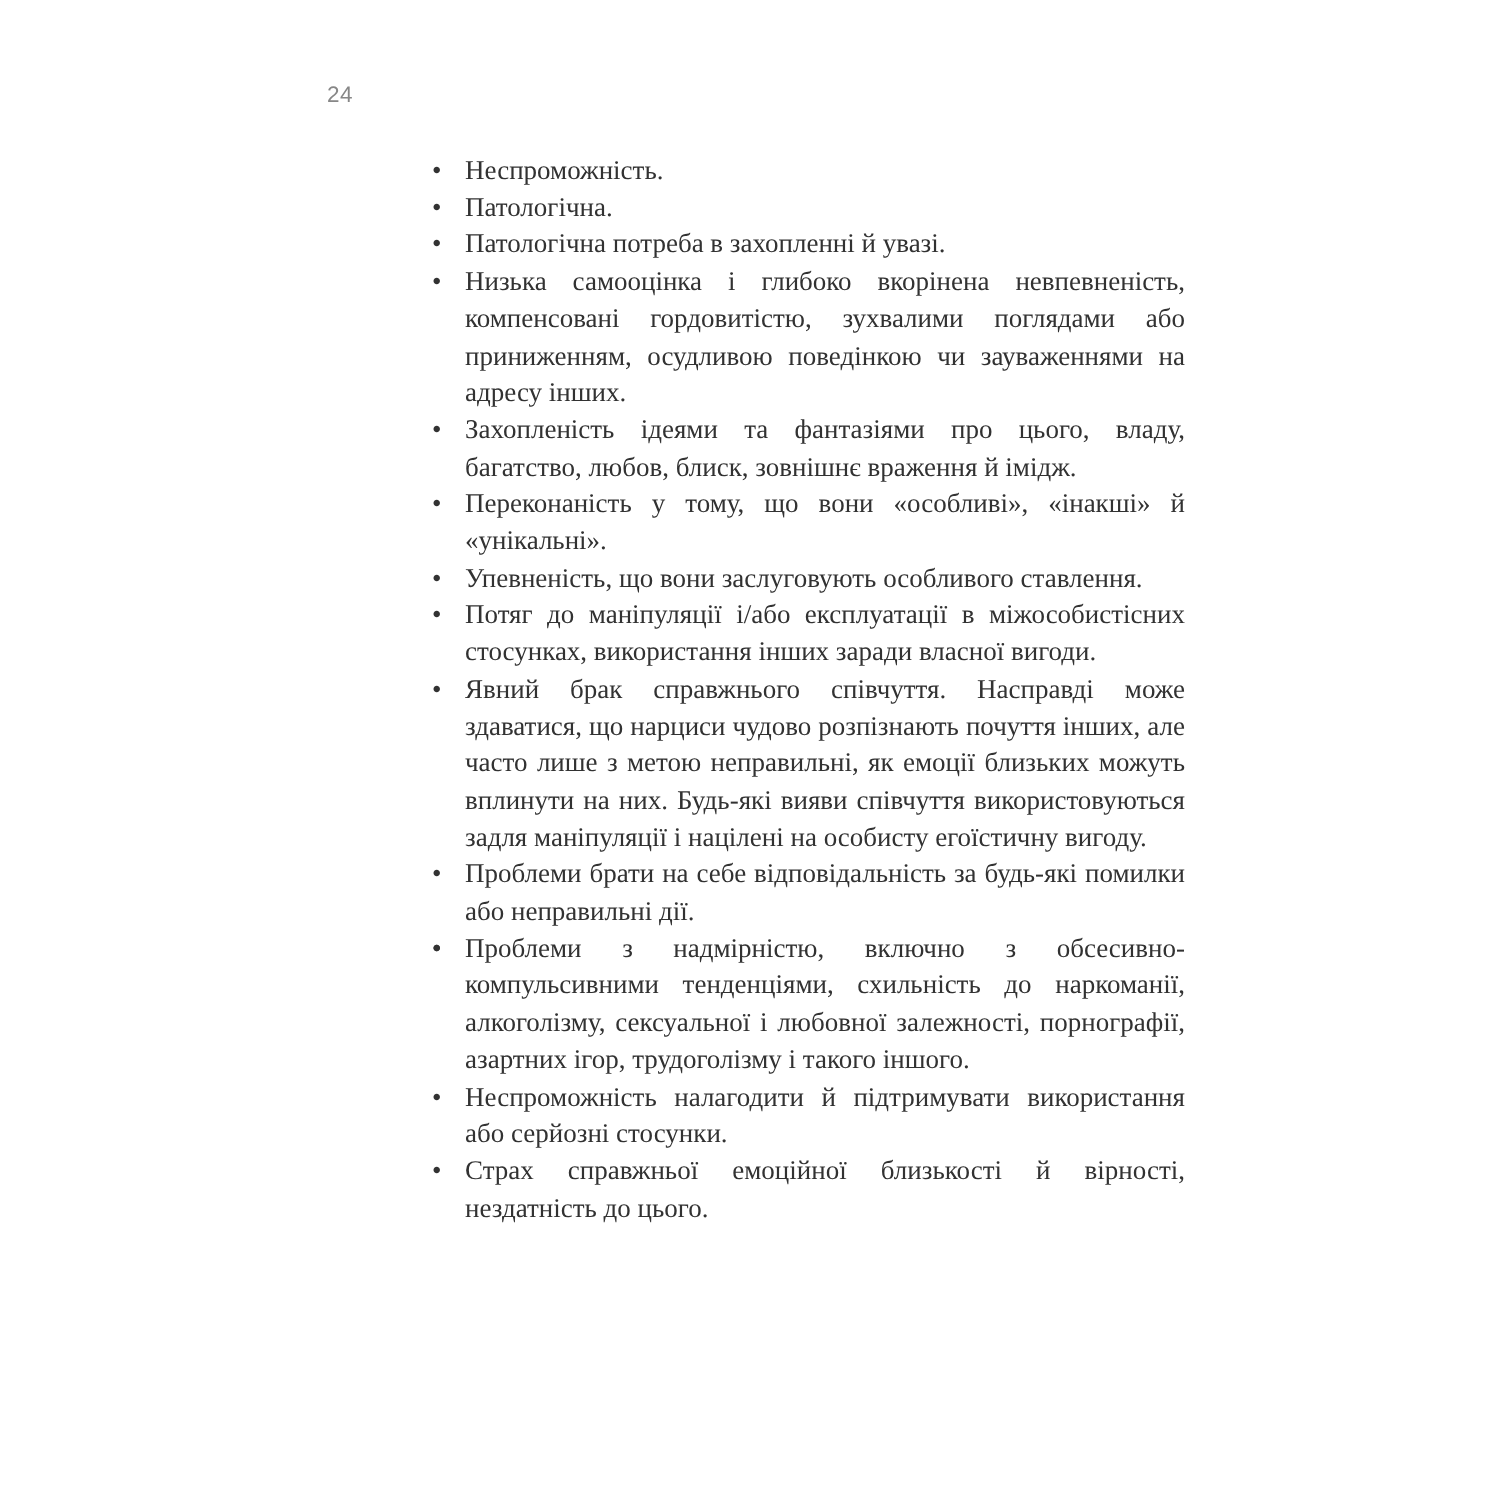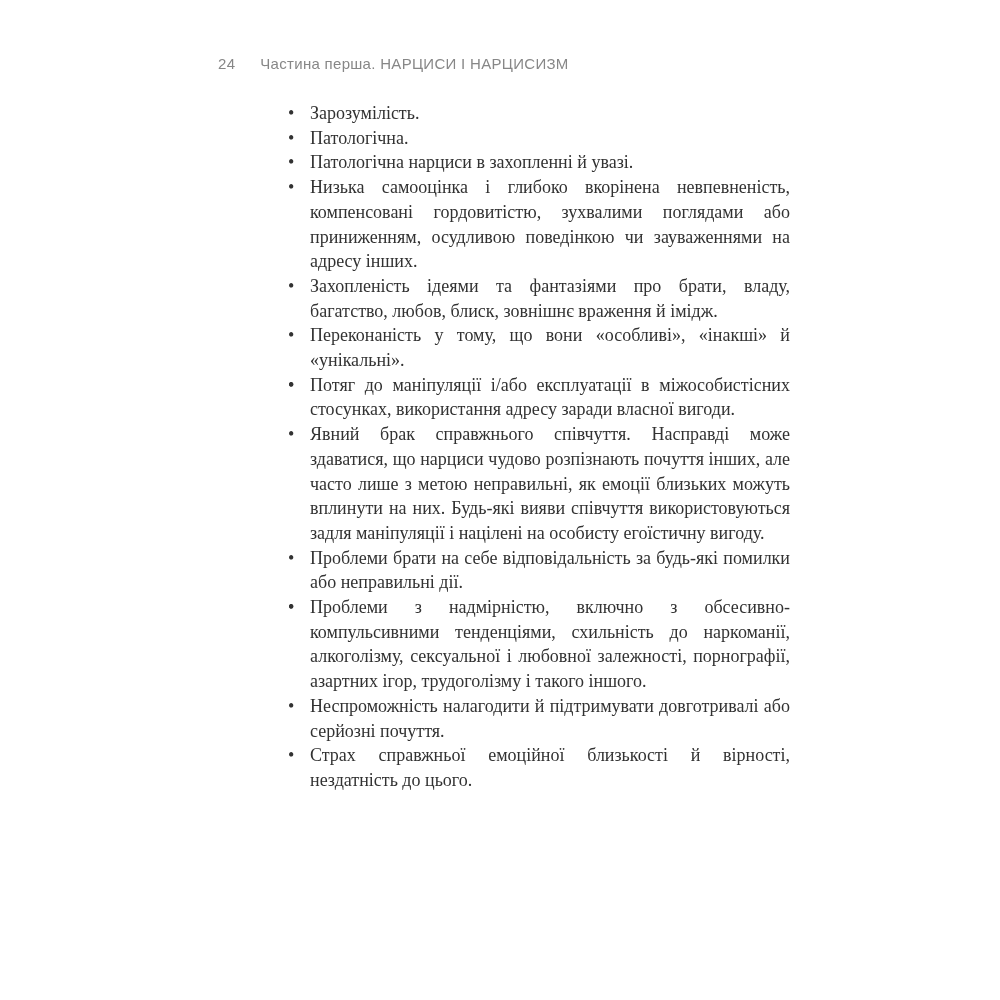--- a/index.html
+++ b/index.html
@@ -61,7 +61,6 @@
 
   <div class="page-header">
     <span>24</span>
-    <span>Частина перша. НАРЦИСИ І НАРЦИСИЗМ</span>
   </div>
 
   <ul class="traits-list">

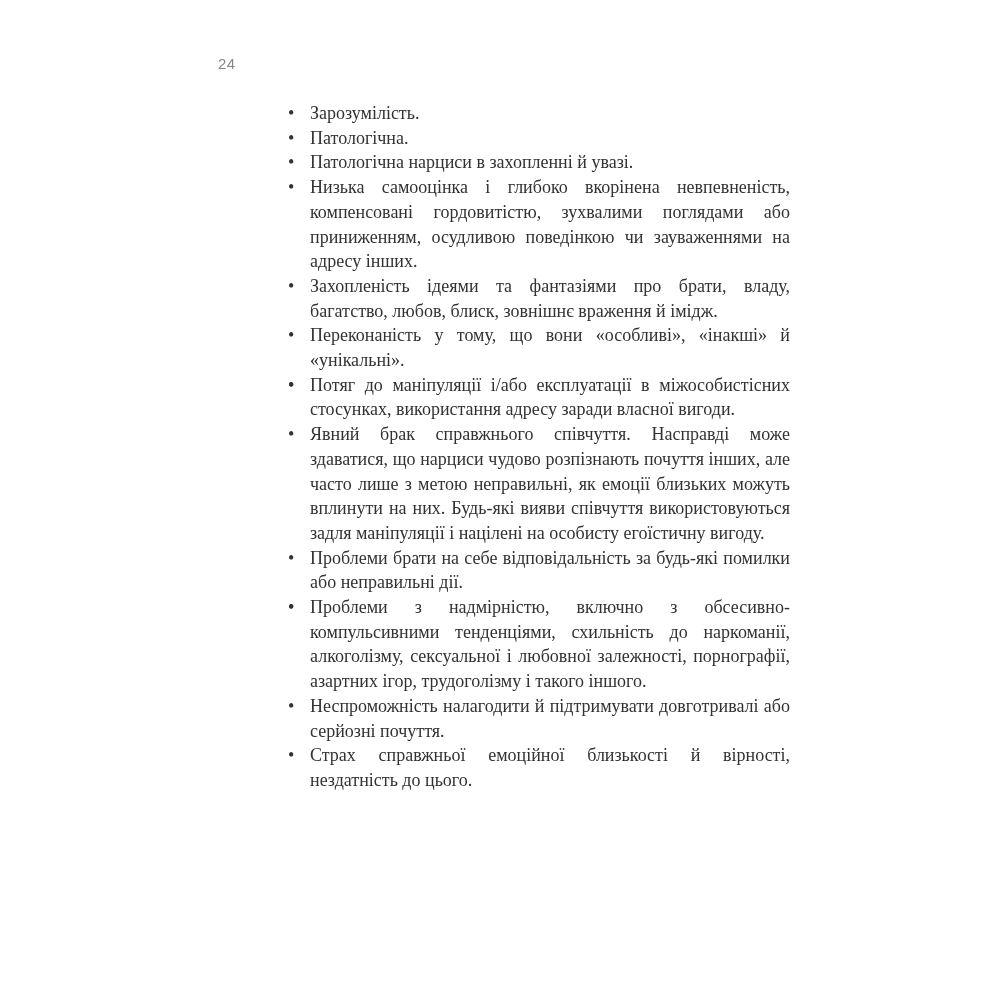--- a/index.html
+++ b/index.html
@@ -64,7 +64,7 @@
   </div>
 
   <ul class="traits-list">
-      <li><span class="marker">•</span><span>Зарозумілість.</span></li>
+      <li><span class="marker">•</span><span>Неспроможність.</span></li>
       <li><span class="marker">•</span><span>Патологічна.</span></li>
       <li><span class="marker">•</span><span>Патологічна нарциси в захопленні й увазі.</span></li>
       <li><span class="marker">•</span><span>Низька самооцінка і глибоко вкорінена невпевненість, компенсовані гордовитістю, зухвалими поглядами або приниженням, осудливою поведінкою чи зауваженнями на адресу інших.</span></li>

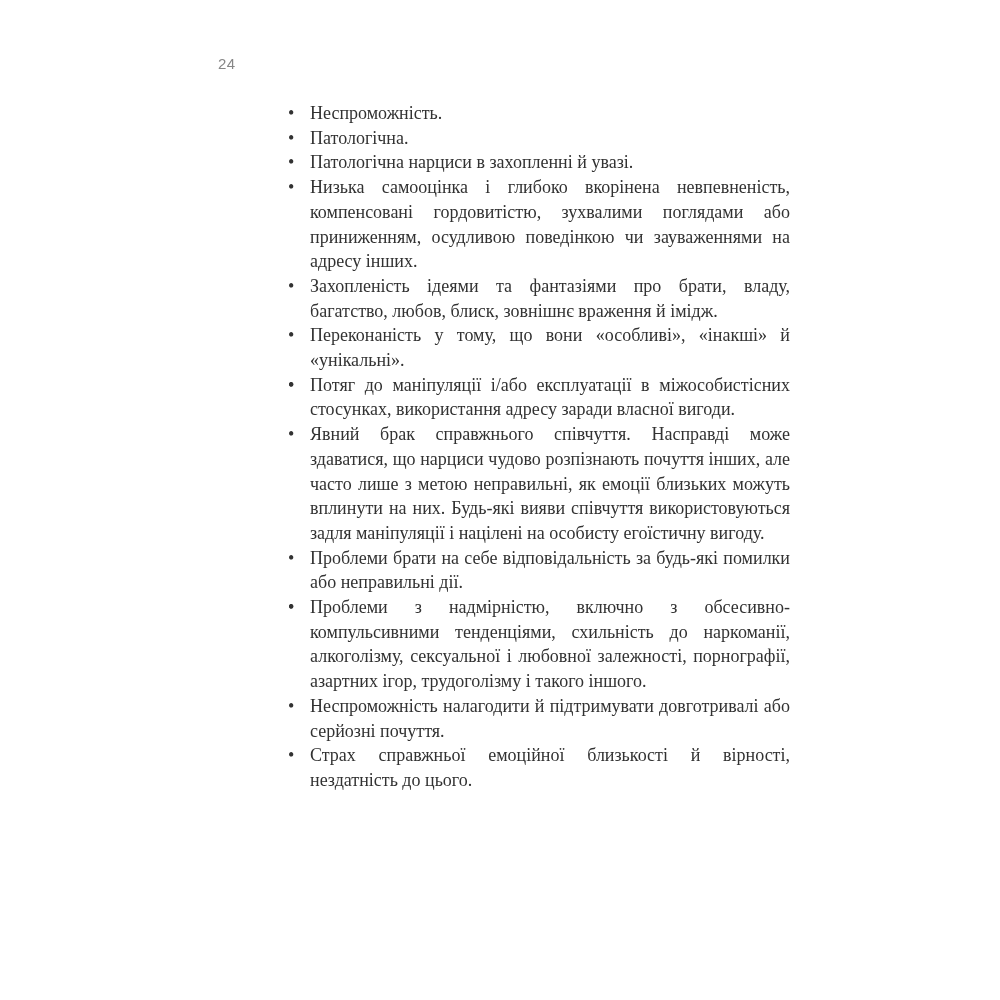--- a/index.html
+++ b/index.html
@@ -66,7 +66,7 @@
   <ul class="traits-list">
       <li><span class="marker">•</span><span>Неспроможність.</span></li>
       <li><span class="marker">•</span><span>Патологічна.</span></li>
-      <li><span class="marker">•</span><span>Патологічна нарциси в захопленні й увазі.</span></li>
+      <li><span class="marker">•</span><span>Патологічна потреба в захопленні й увазі.</span></li>
       <li><span class="marker">•</span><span>Низька самооцінка і глибоко вкорінена невпевненість, компенсовані гордовитістю, зухвалими поглядами або приниженням, осудливою поведінкою чи зауваженнями на адресу інших.</span></li>
       <li><span class="marker">•</span><span>Захопленість ідеями та фантазіями про брати, владу, багатство, любов, блиск, зовнішнє враження й імідж.</span></li>
       <li><span class="marker">•</span><span>Переконаність у тому, що вони «особливі», «інакші» й «унікальні».</span></li>

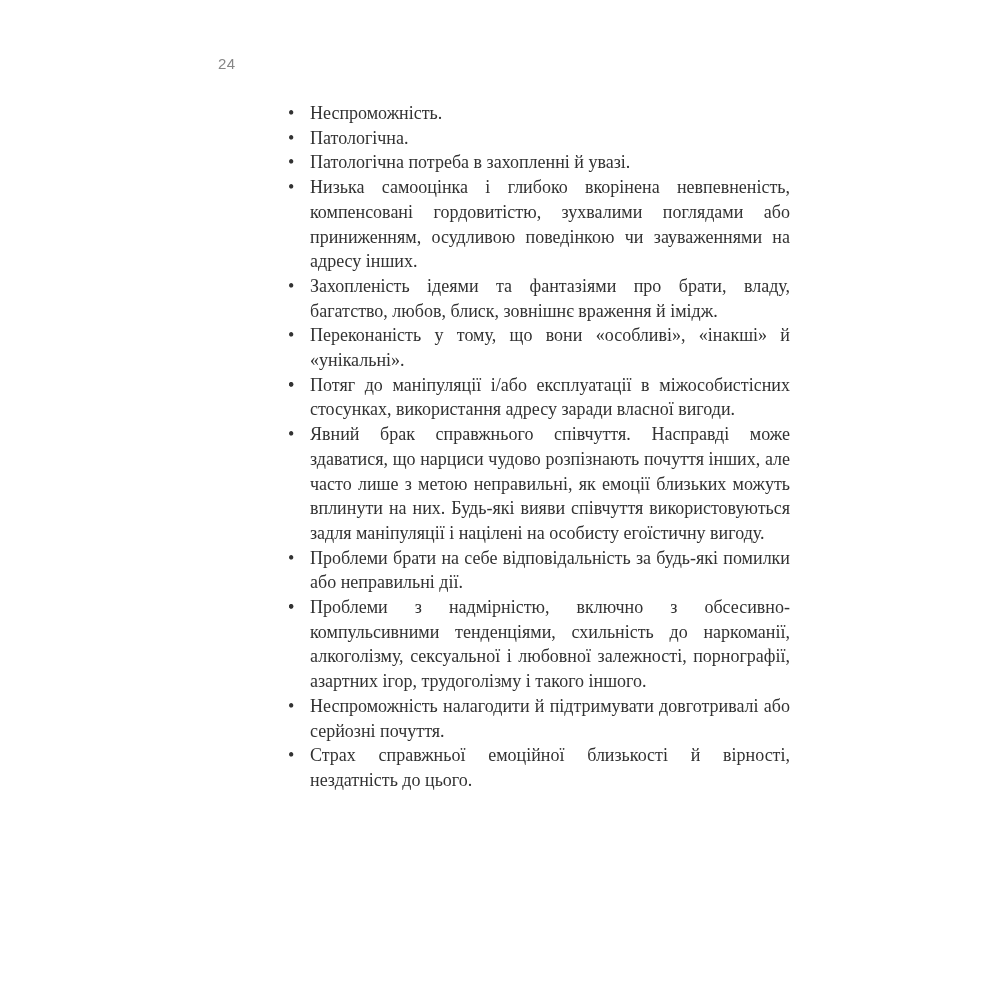--- a/index.html
+++ b/index.html
@@ -68,7 +68,7 @@
       <li><span class="marker">•</span><span>Патологічна.</span></li>
       <li><span class="marker">•</span><span>Патологічна потреба в захопленні й увазі.</span></li>
       <li><span class="marker">•</span><span>Низька самооцінка і глибоко вкорінена невпевненість, компенсовані гордовитістю, зухвалими поглядами або приниженням, осудливою поведінкою чи зауваженнями на адресу інших.</span></li>
-      <li><span class="marker">•</span><span>Захопленість ідеями та фантазіями про брати, владу, багатство, любов, блиск, зовнішнє враження й імідж.</span></li>
+      <li><span class="marker">•</span><span>Захопленість ідеями та фантазіями про цього, владу, багатство, любов, блиск, зовнішнє враження й імідж.</span></li>
       <li><span class="marker">•</span><span>Переконаність у тому, що вони «особливі», «інакші» й «унікальні».</span></li>
       <li><span class="marker">•</span></li>
       <li><span class="marker">•</span><span>Потяг до маніпуляції і/або експлуатації в міжособистісних стосунках, використання адресу заради власної вигоди.</span></li>

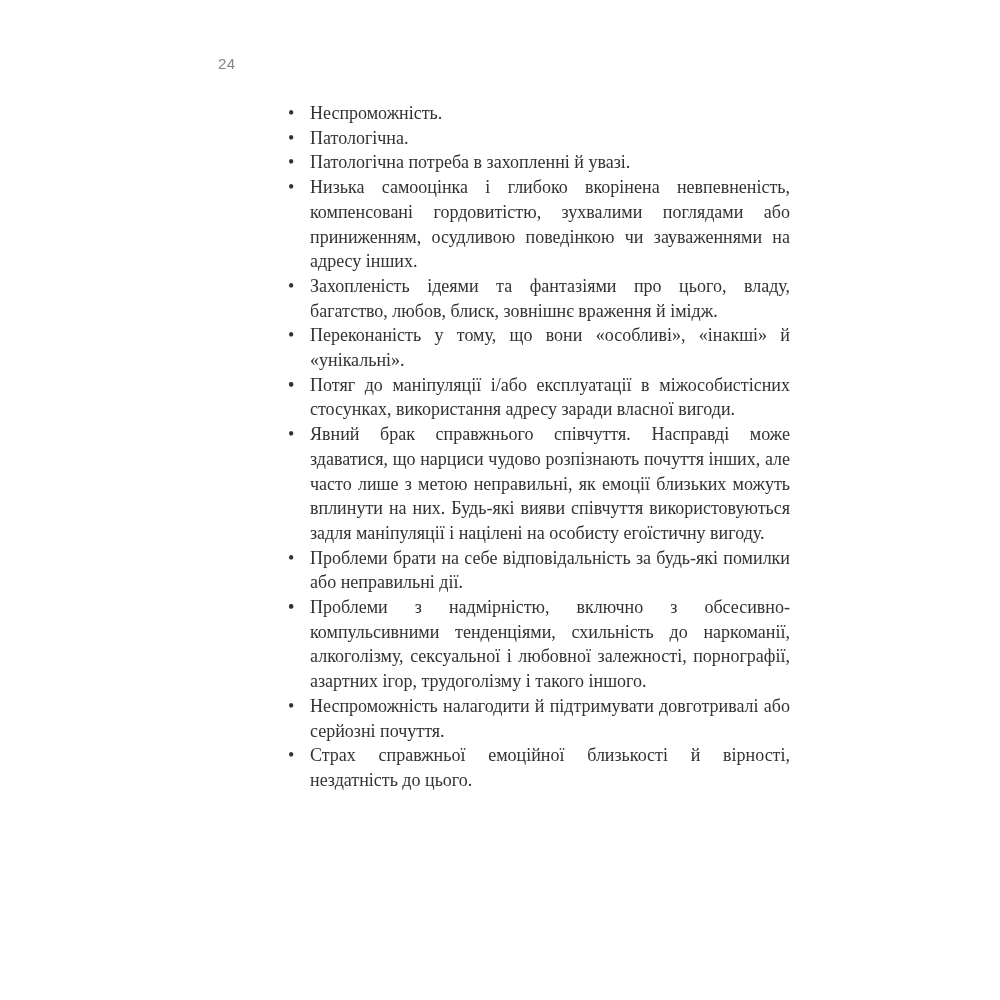--- a/index.html
+++ b/index.html
@@ -70,7 +70,7 @@
       <li><span class="marker">•</span><span>Низька самооцінка і глибоко вкорінена невпевненість, компенсовані гордовитістю, зухвалими поглядами або приниженням, осудливою поведінкою чи зауваженнями на адресу інших.</span></li>
       <li><span class="marker">•</span><span>Захопленість ідеями та фантазіями про цього, владу, багатство, любов, блиск, зовнішнє враження й імідж.</span></li>
       <li><span class="marker">•</span><span>Переконаність у тому, що вони «особливі», «інакші» й «унікальні».</span></li>
-      <li><span class="marker">•</span></li>
+      <li><span class="marker">•</span><span>Упевненість, що вони заслуговують особливого ставлення.</span></li>
       <li><span class="marker">•</span><span>Потяг до маніпуляції і/або експлуатації в міжособистісних стосунках, використання адресу заради власної вигоди.</span></li>
       <li><span class="marker">•</span><span>Явний брак справжнього співчуття. Насправді може здаватися, що нарциси чудово розпізнають почуття інших, але часто лише з метою неправильні, як емоції близьких можуть вплинути на них. Будь-які вияви співчуття використовуються задля маніпуляції і націлені на особисту егоїстичну вигоду.</span></li>
       <li><span class="marker">•</span><span>Проблеми брати на себе відповідальність за будь-які помилки або неправильні дії.</span></li>

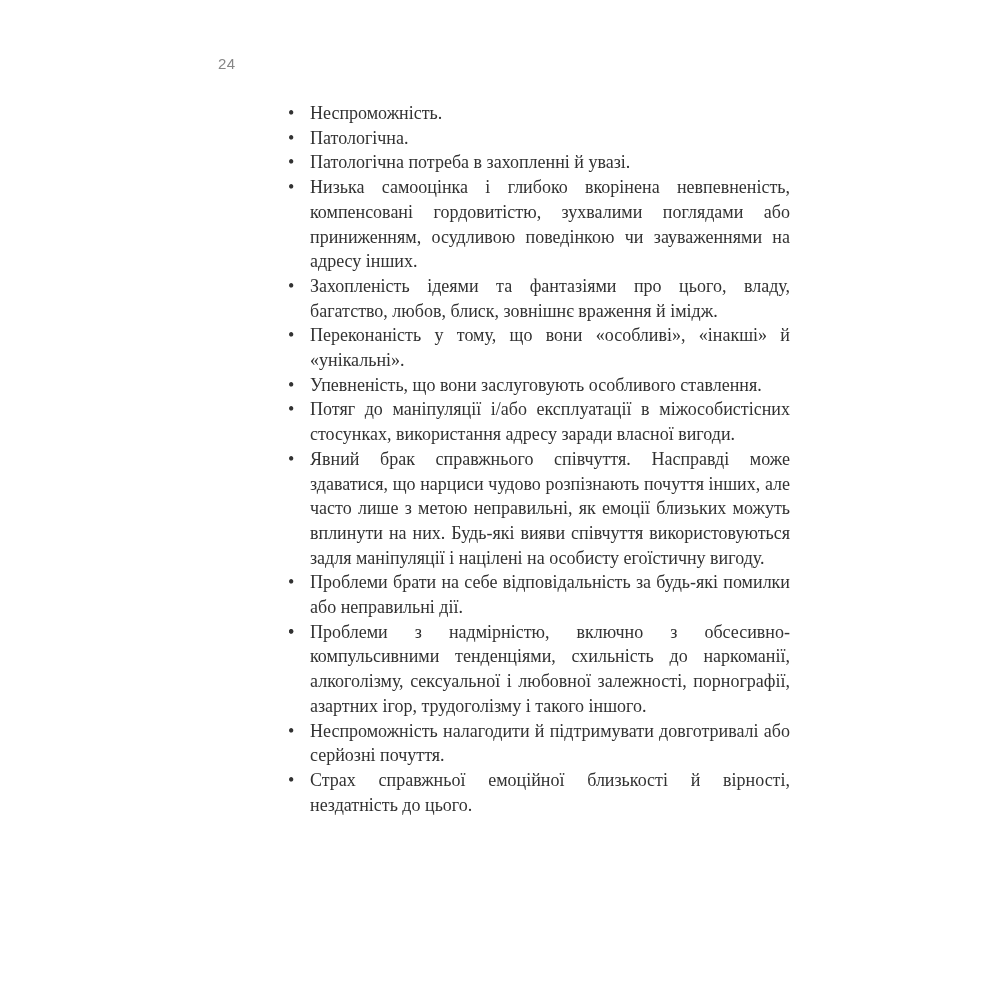--- a/index.html
+++ b/index.html
@@ -71,7 +71,7 @@
       <li><span class="marker">•</span><span>Захопленість ідеями та фантазіями про цього, владу, багатство, любов, блиск, зовнішнє враження й імідж.</span></li>
       <li><span class="marker">•</span><span>Переконаність у тому, що вони «особливі», «інакші» й «унікальні».</span></li>
       <li><span class="marker">•</span><span>Упевненість, що вони заслуговують особливого ставлення.</span></li>
-      <li><span class="marker">•</span><span>Потяг до маніпуляції і/або експлуатації в міжособистісних стосунках, використання адресу заради власної вигоди.</span></li>
+      <li><span class="marker">•</span><span>Потяг до маніпуляції і/або експлуатації в міжособистісних стосунках, використання інших заради власної вигоди.</span></li>
       <li><span class="marker">•</span><span>Явний брак справжнього співчуття. Насправді може здаватися, що нарциси чудово розпізнають почуття інших, але часто лише з метою неправильні, як емоції близьких можуть вплинути на них. Будь-які вияви співчуття використовуються задля маніпуляції і націлені на особисту егоїстичну вигоду.</span></li>
       <li><span class="marker">•</span><span>Проблеми брати на себе відповідальність за будь-які помилки або неправильні дії.</span></li>
       <li><span class="marker">•</span></li>

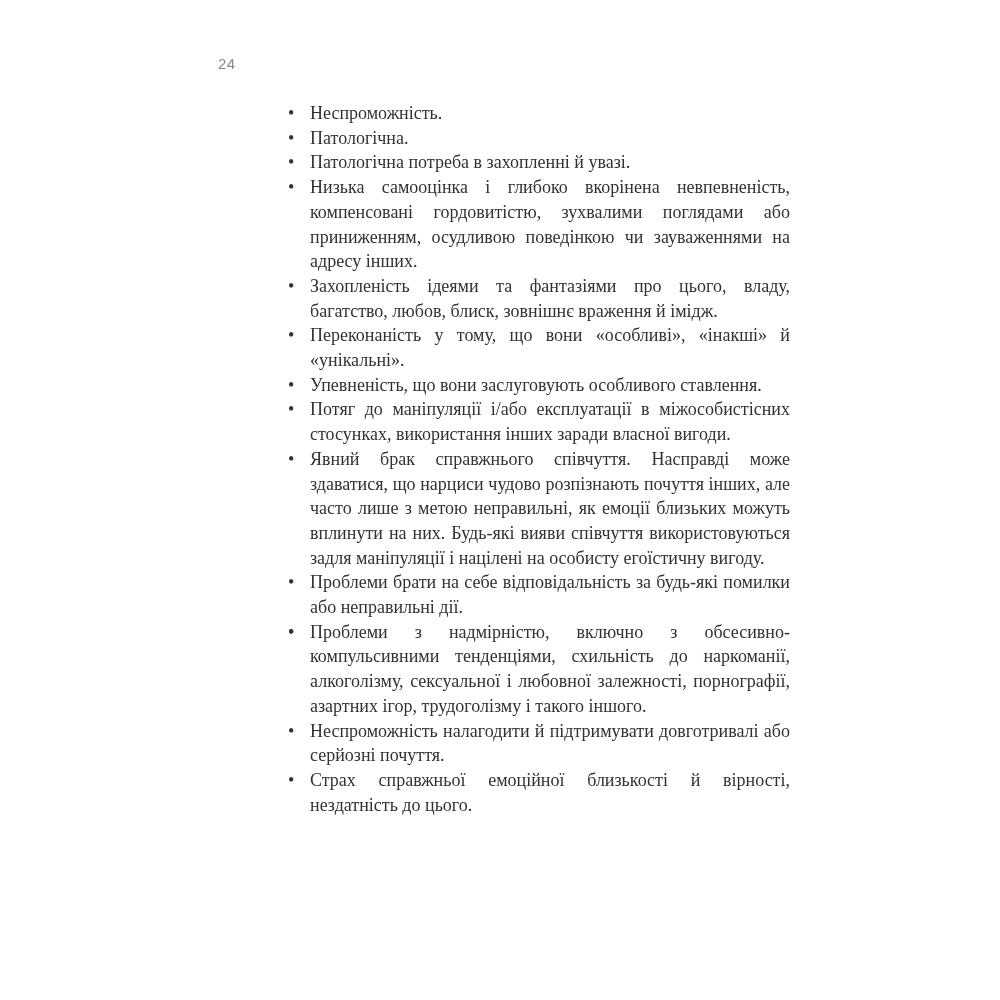--- a/index.html
+++ b/index.html
@@ -76,7 +76,7 @@
       <li><span class="marker">•</span><span>Проблеми брати на себе відповідальність за будь-які помилки або неправильні дії.</span></li>
       <li><span class="marker">•</span></li>
       <li><span class="marker">•</span><span>Проблеми з надмірністю, включно з обсесивно-компульсивними тенденціями, схильність до наркоманії, алкоголізму, сексуальної і любовної залежності, порнографії, азартних ігор, трудоголізму і такого іншого.</span></li>
-      <li><span class="marker">•</span><span>Неспроможність налагодити й підтримувати довготривалі або серйозні почуття.</span></li>
+      <li><span class="marker">•</span><span>Неспроможність налагодити й підтримувати використання або серйозні стосунки.</span></li>
       <li><span class="marker">•</span><span>Страх справжньої емоційної близькості й вірності, нездатність до цього.</span></li>
     </ul>
 

